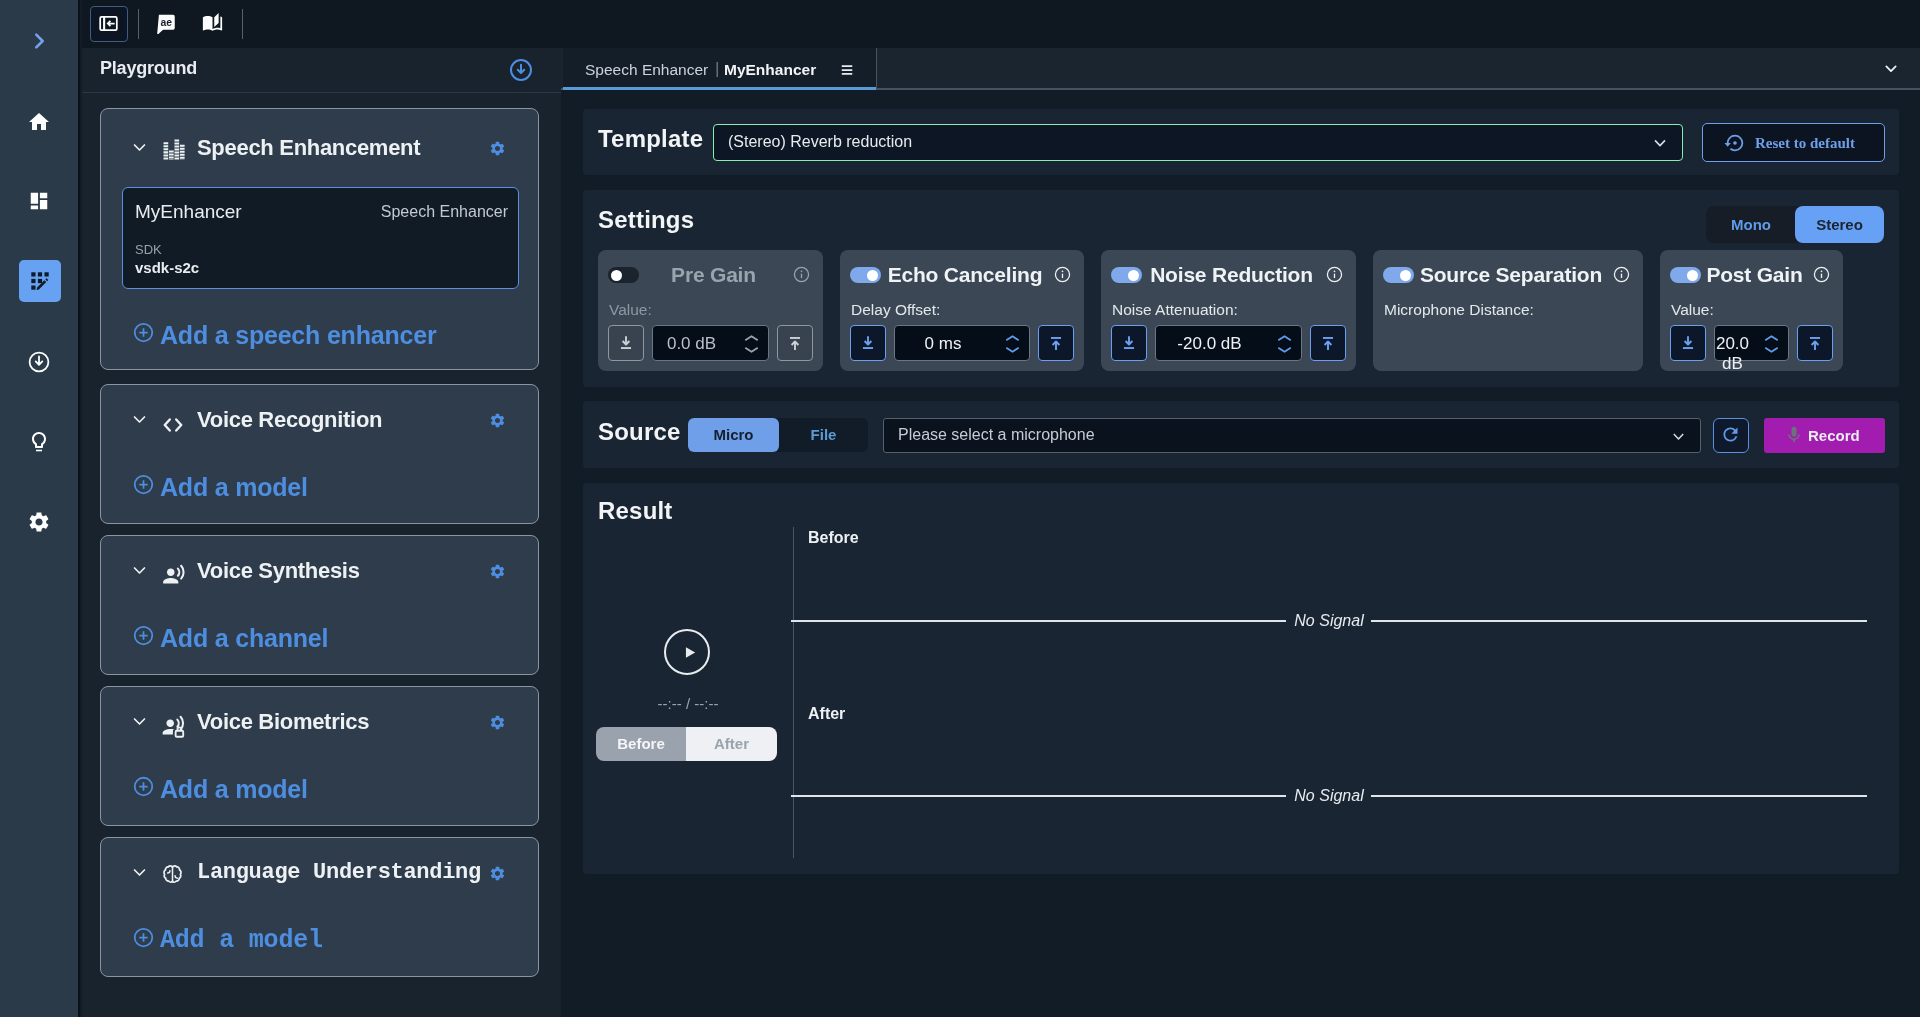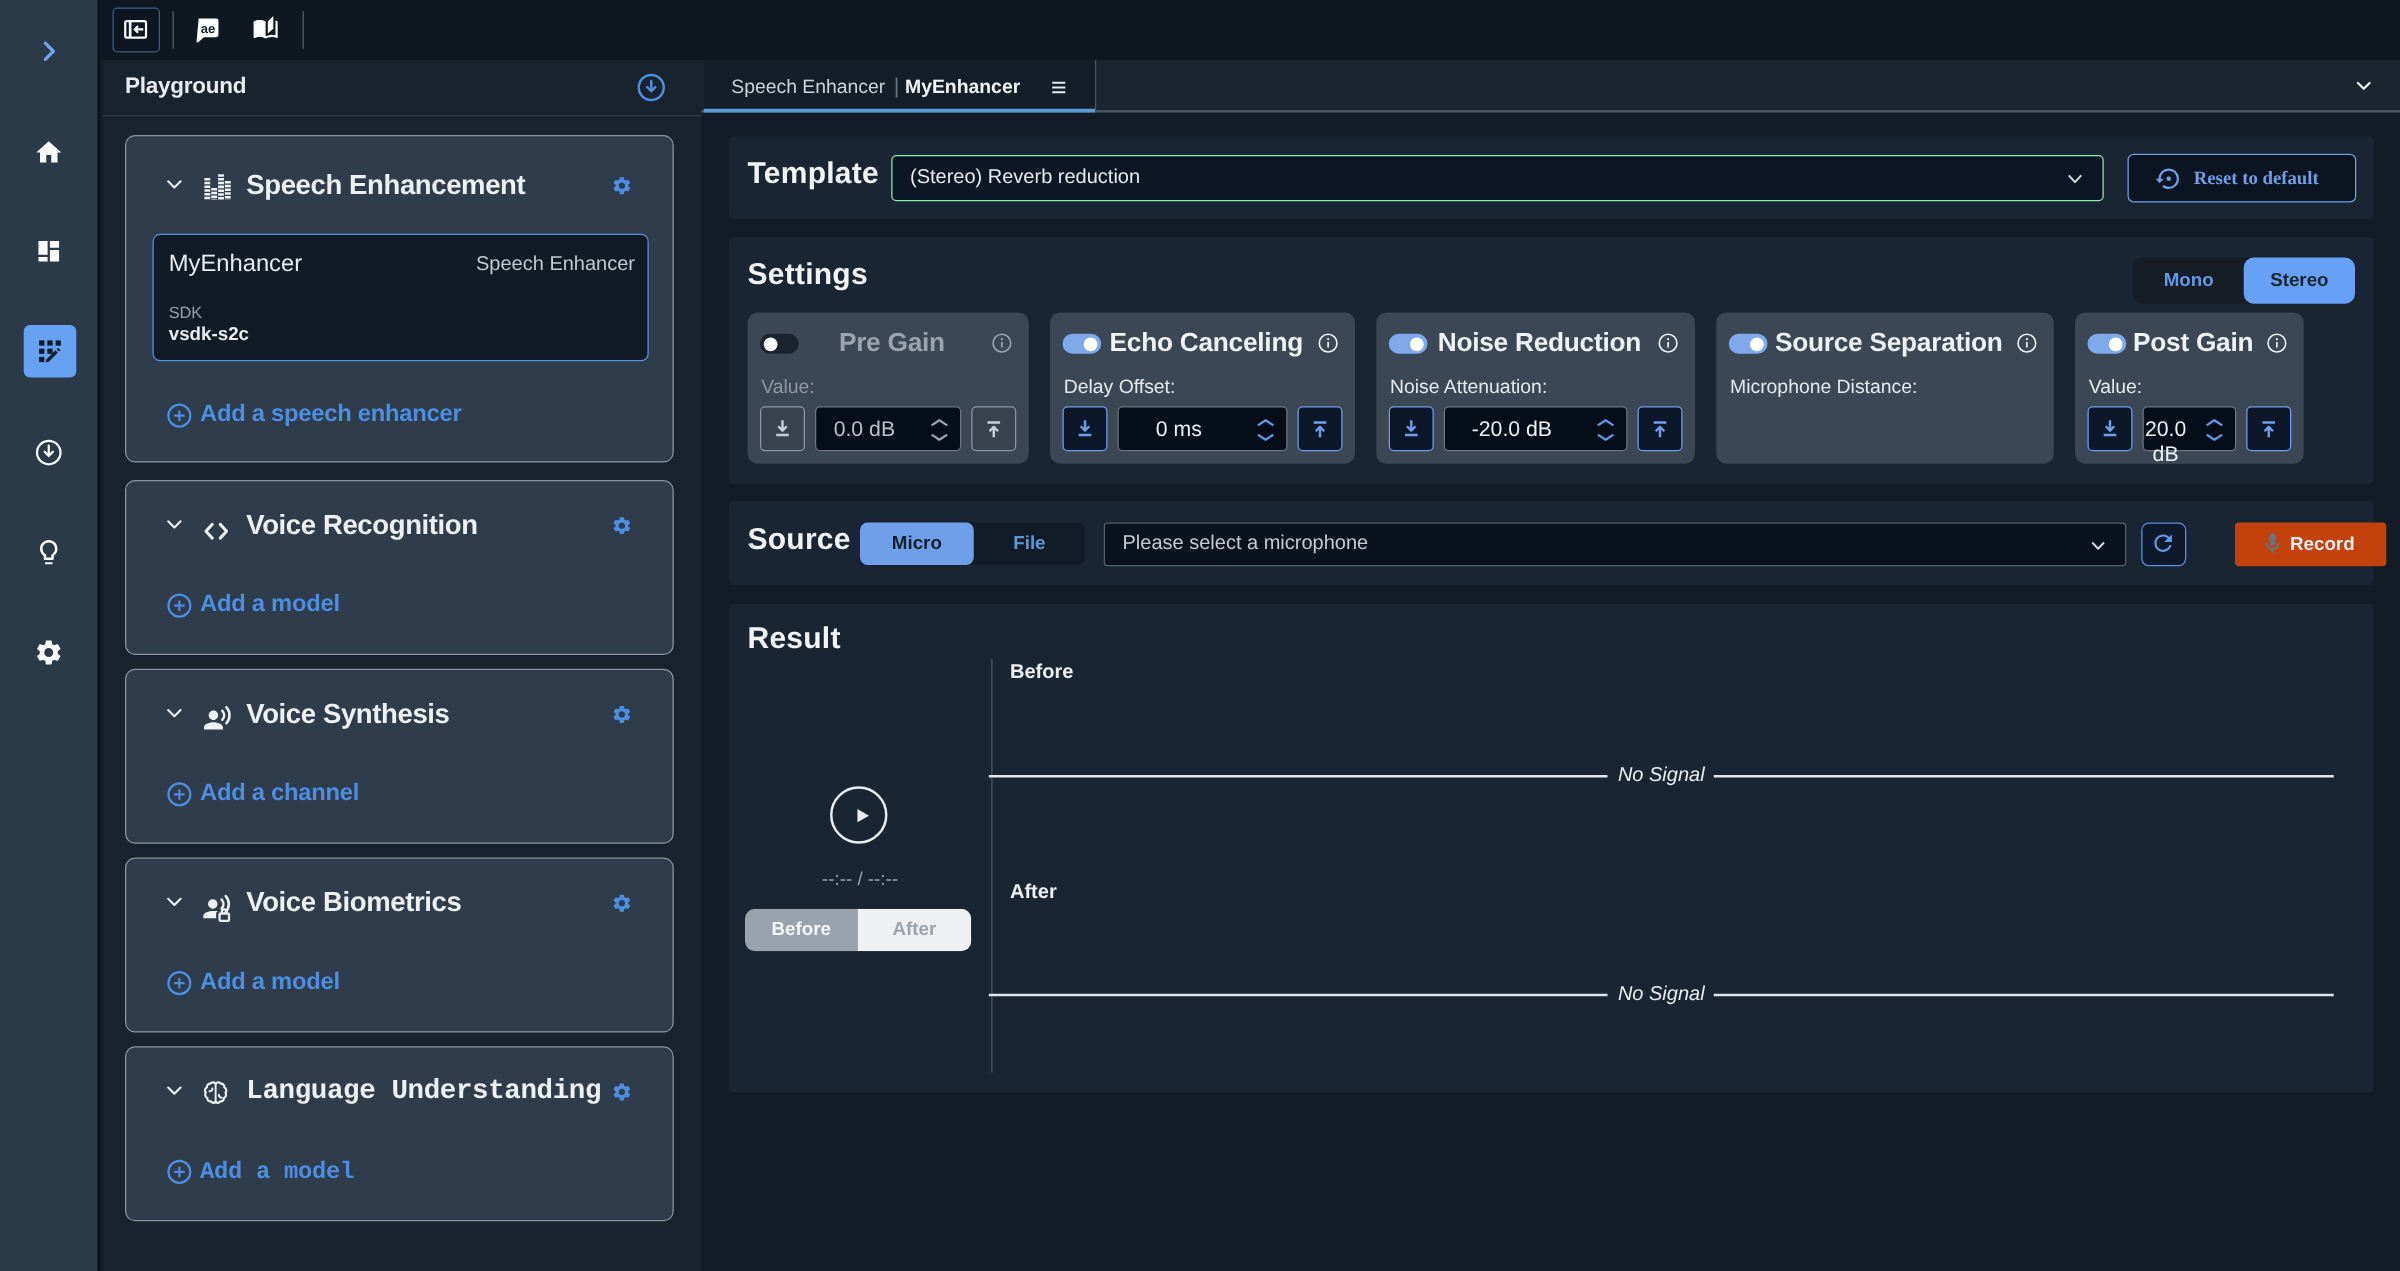--- a/index.html
+++ b/index.html
@@ -26,7 +26,7 @@
 .card-ic { position:absolute; left:60px; top:24px; width:26px; height:26px; }
 .card-title { position:absolute; left:96px; top:22px; font-size:22px; font-weight:bold; color:#eef1f4; letter-spacing:-0.3px; }
 .gear { position:absolute; right:32px; top:27px; width:17px; height:17px; }
-.addrow { position:absolute; left:32px; font-size:19px; letter-spacing:-0.2px; font-weight:bold; color:#4e8ee0; }
+.addrow { position:absolute; left:32px; font-size:25px; letter-spacing:-0.2px; font-weight:bold; color:#4e8ee0; }
 .addrow svg { position:absolute; left:0; top:1px; width:21px; height:21px; }
 .addrow span { margin-left:27px; }
 #mycard { position:absolute; left:21px; top:78px; width:397px; height:102px; background:#111b26; border:1px solid #5b8fe0; border-radius:6px; }

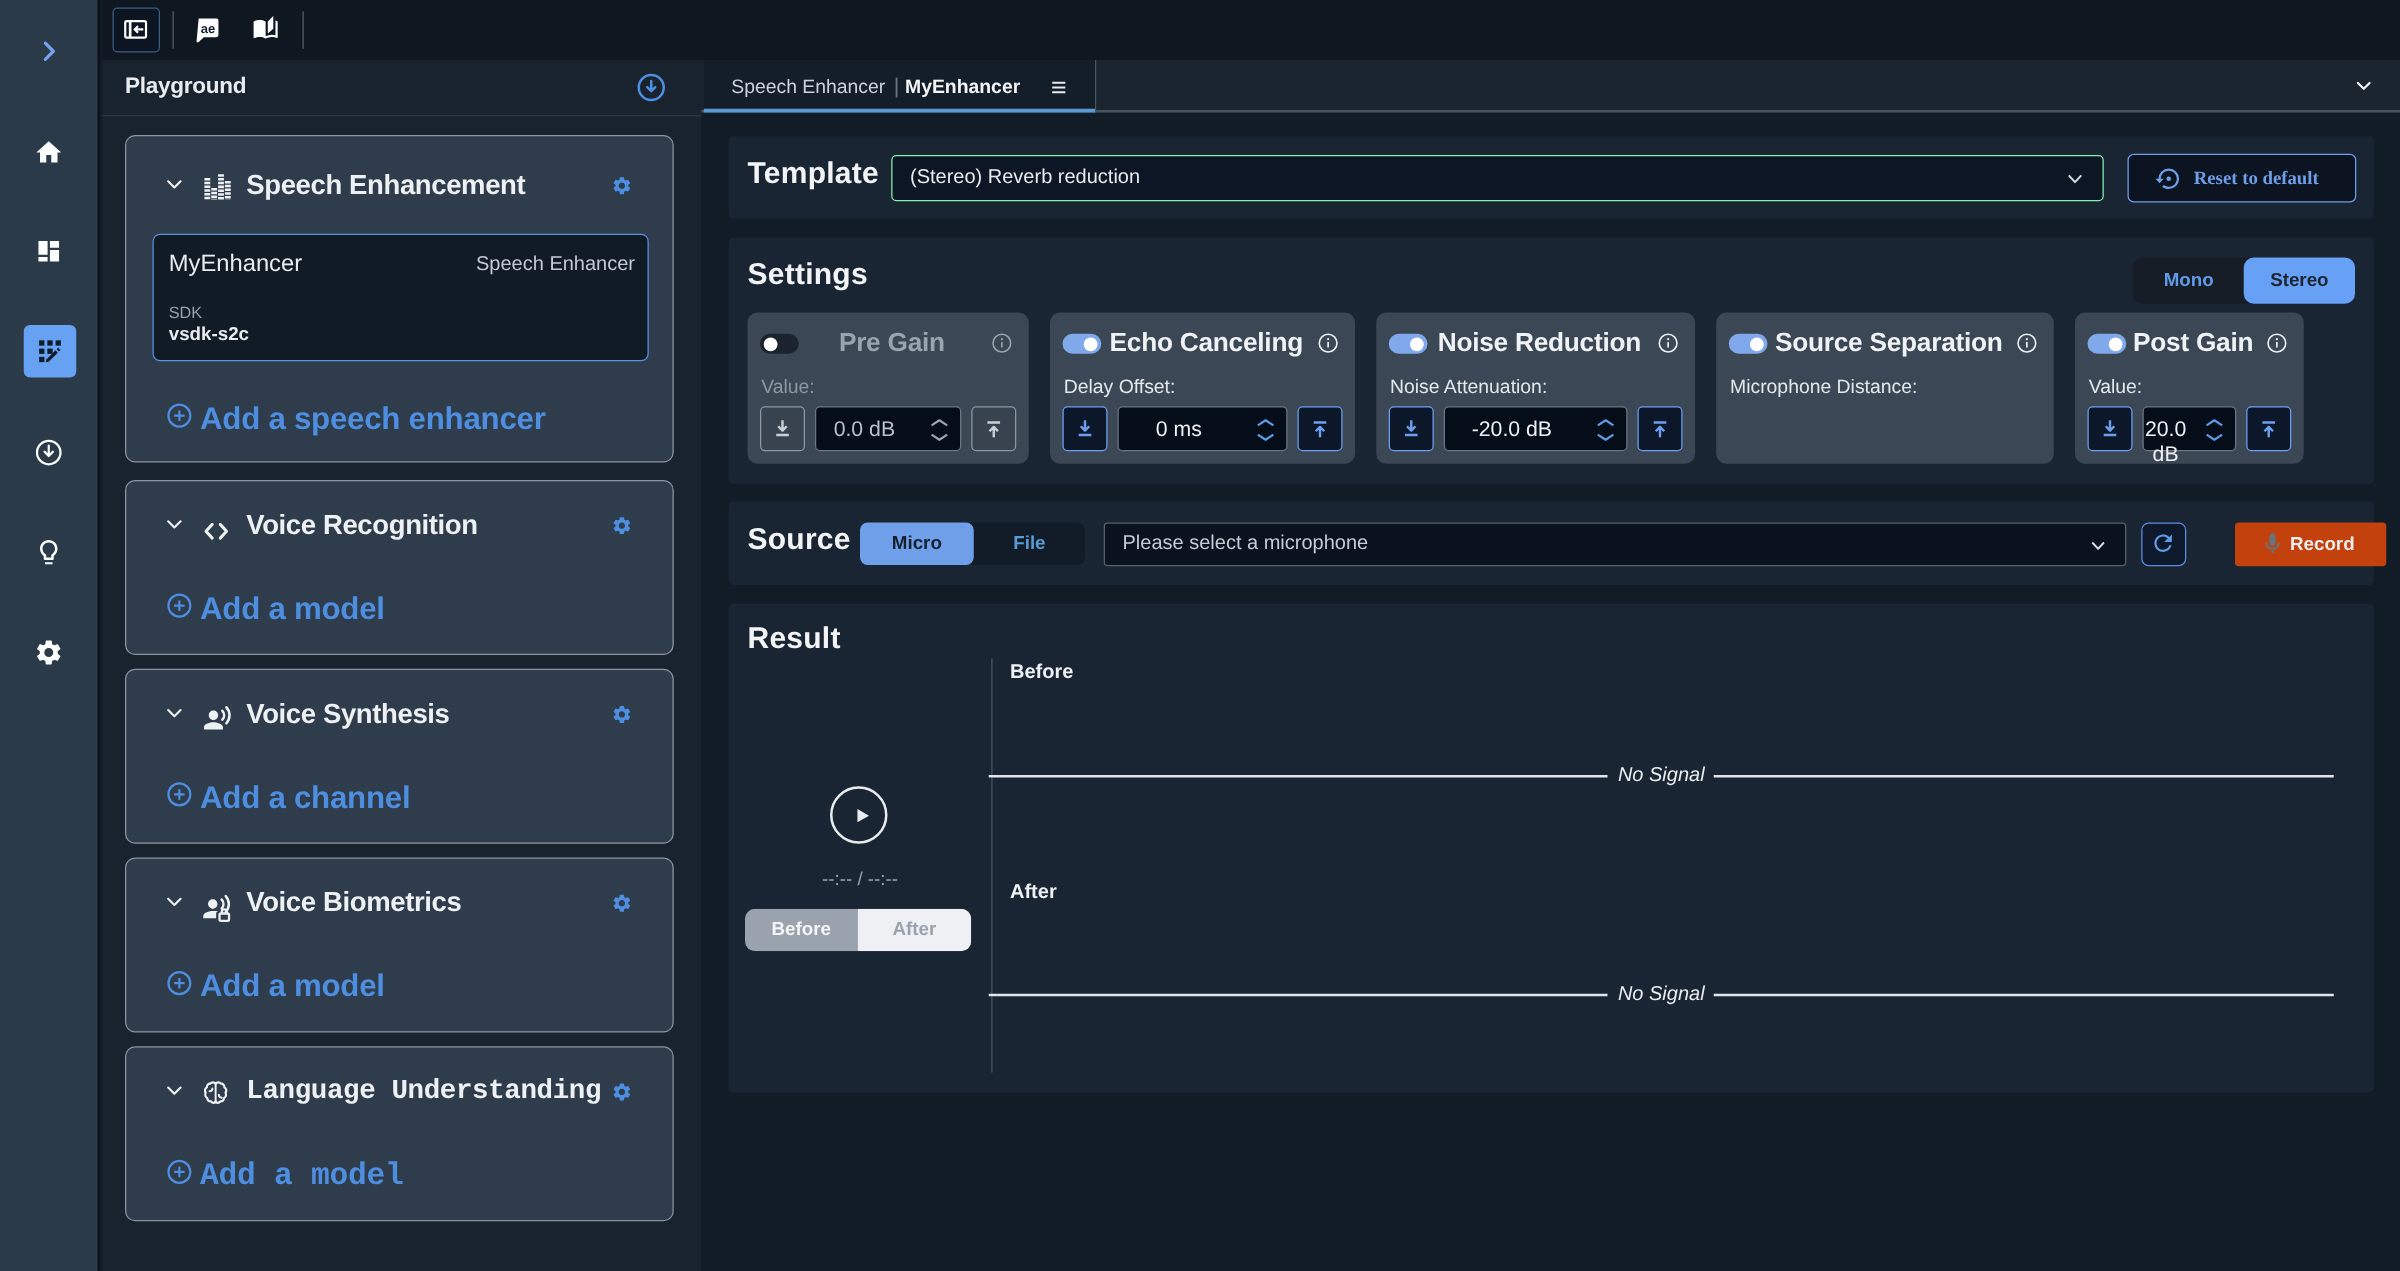--- a/index.html
+++ b/index.html
@@ -80,7 +80,7 @@
 #mic-select { position:absolute; left:300px; top:17px; width:818px; height:35px; background:#0a121d; border:1px solid #55606c; border-radius:3px; }
 #mic-select .txt { position:absolute; left:14px; top:7px; font-size:16px; color:#c6ccd3; }
 #refresh-btn { position:absolute; left:1130px; top:17px; width:36px; height:35px; border:1.5px solid #5b8fe0; border-radius:6px; background:#0e1a2c; }
-#record-btn { position:absolute; left:1181px; top:17px; width:121px; height:35px; background:#c2410c; border-radius:3px;margin-left:24px; }
+#record-btn { position:absolute; left:1181px; top:17px; width:121px; height:35px; background:#a21caf; border-radius:3px; }
 #record-btn span { position:absolute; left:44px; top:9px; font-size:15px; font-weight:bold; color:#e9edf0; }
 #record-btn svg { position:absolute; left:20px; top:7px; width:20px; height:20px; }
 

